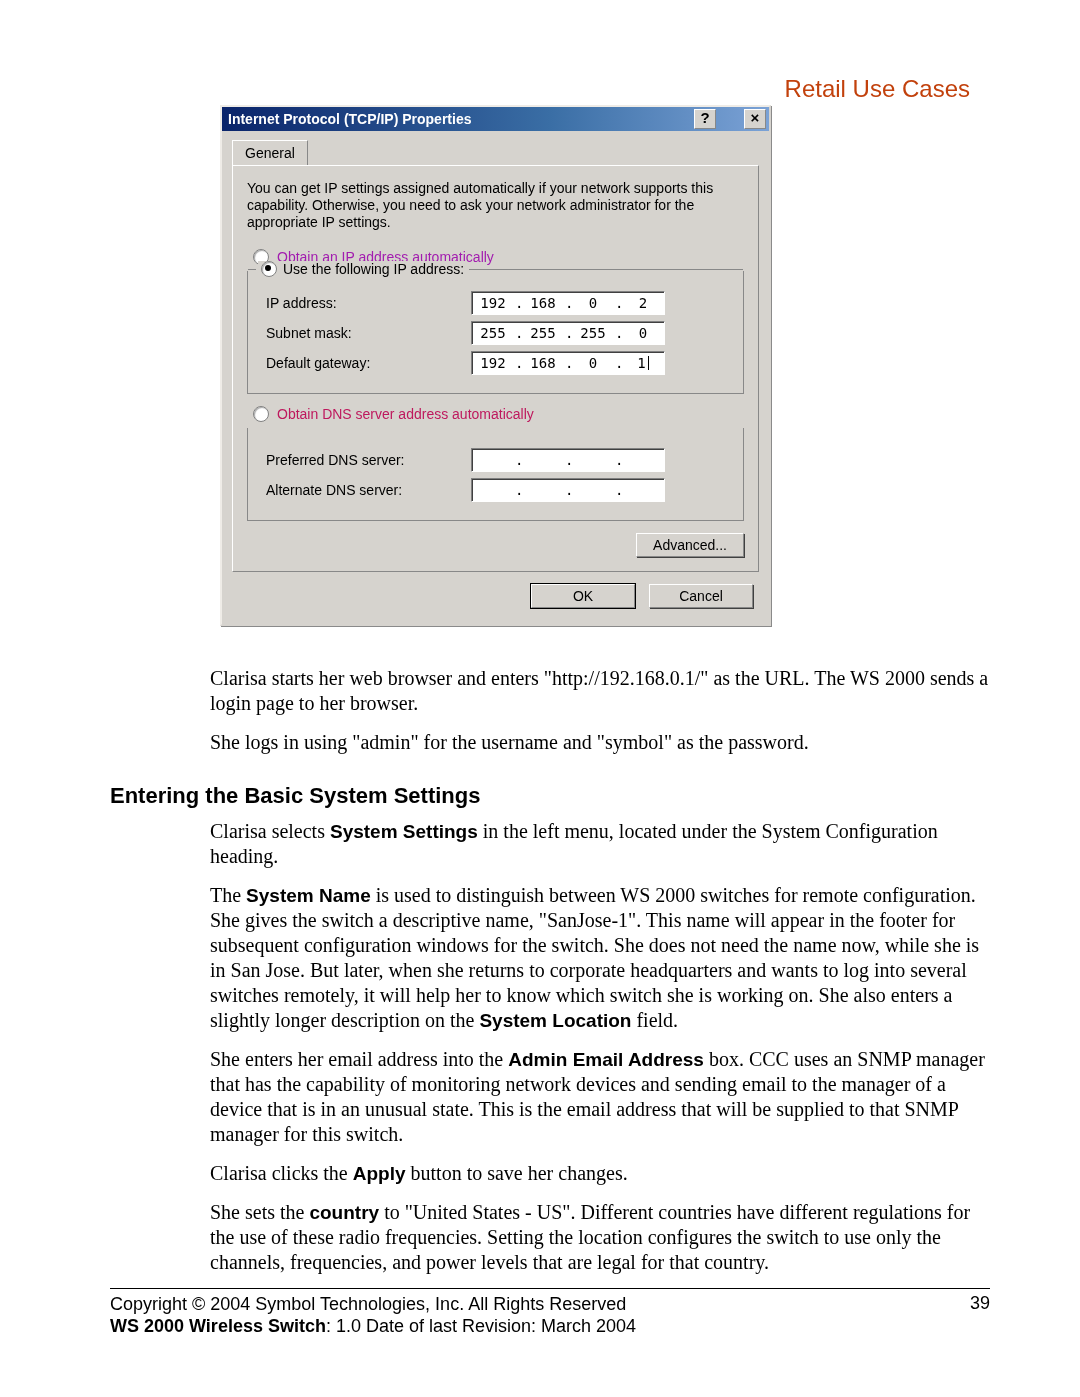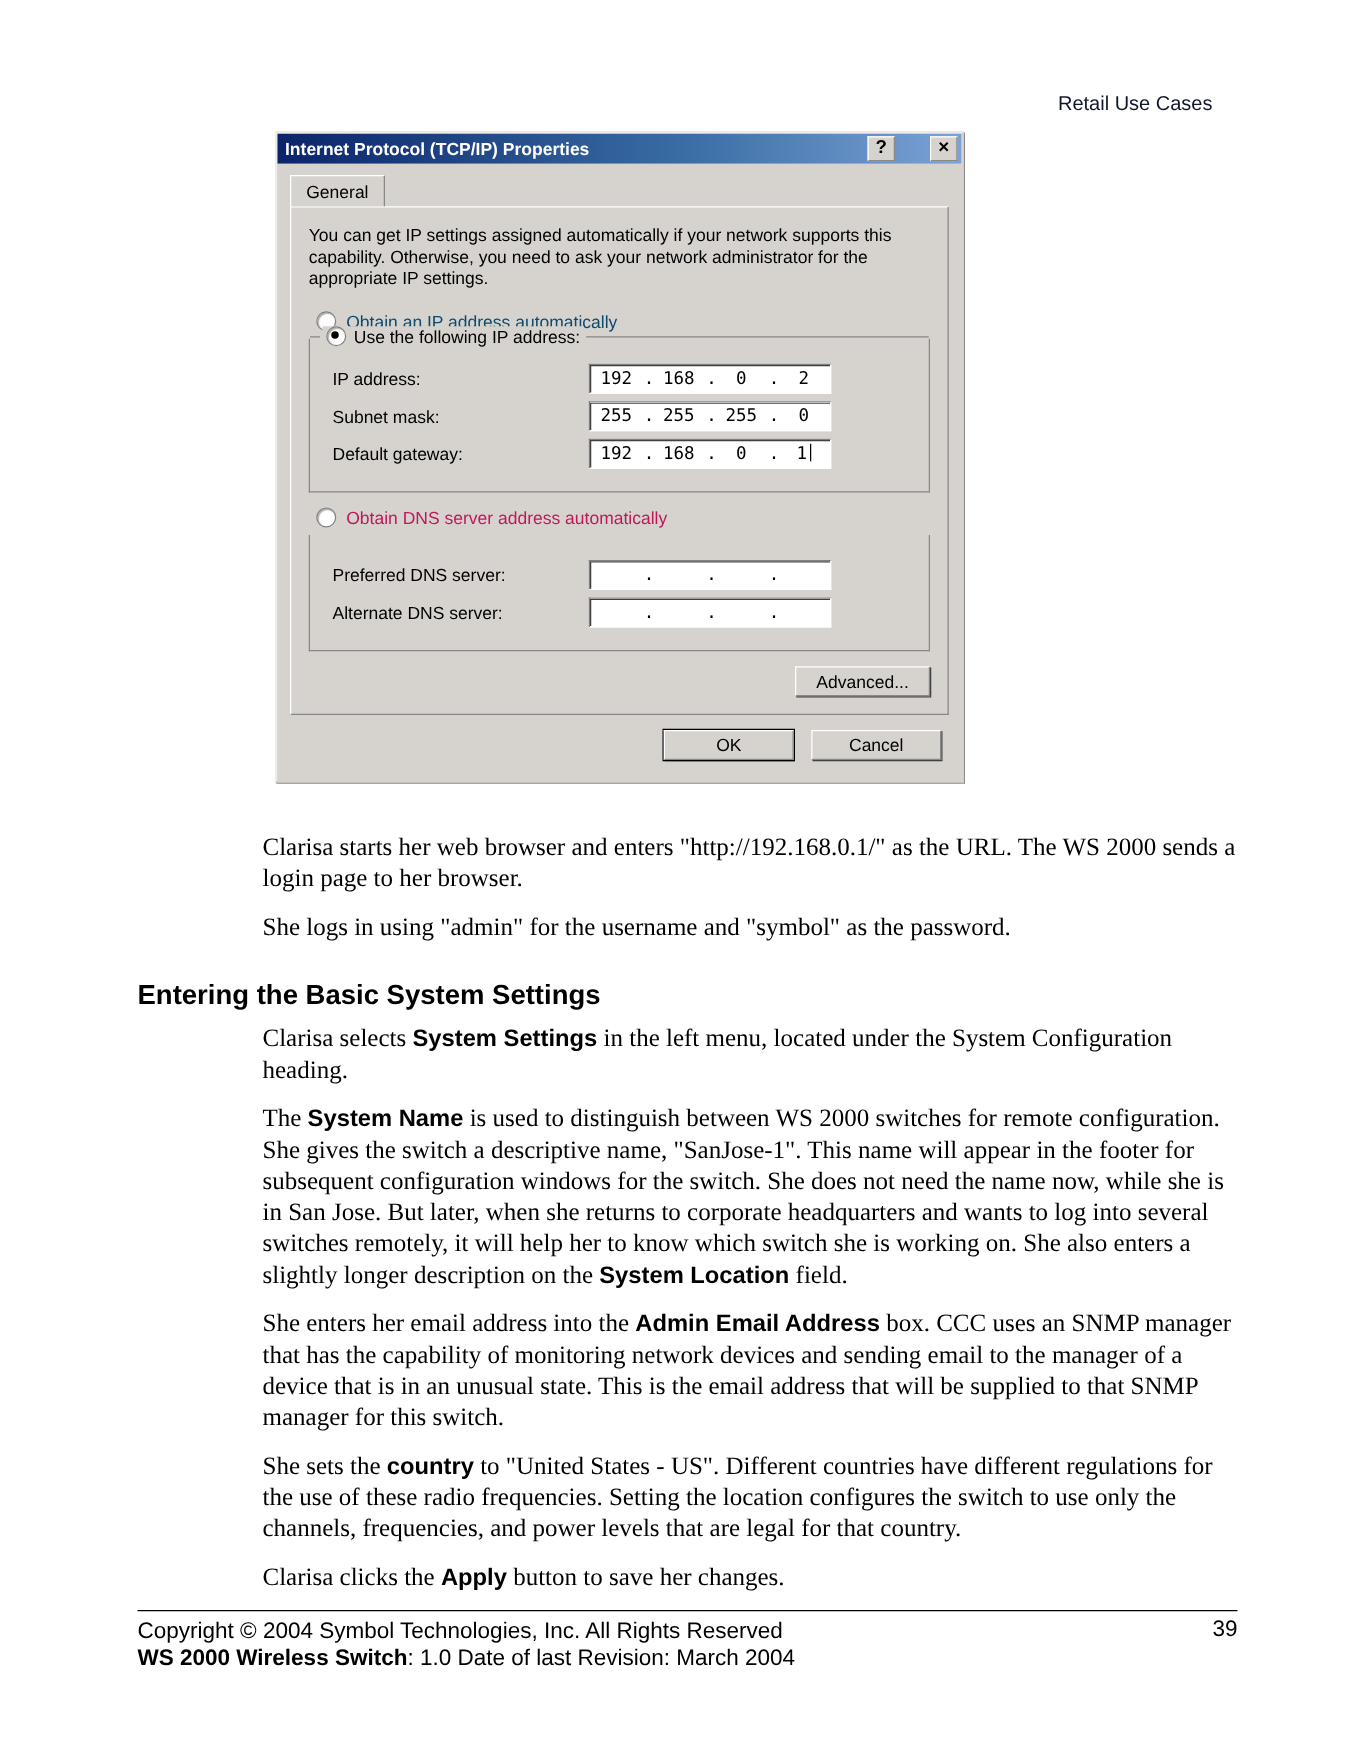--- a/index.html
+++ b/index.html
@@ -21,9 +21,9 @@
     position: absolute;
     top: 75px;
     right: 110px;
-    font-size: 16px;
+    font-size: 24px;
     font-family: Arial, sans-serif;
-    color: #0f172a;
+    color: #c2410c;
   }
   .dialog-wrap {
     margin: 35px 0 40px 110px;

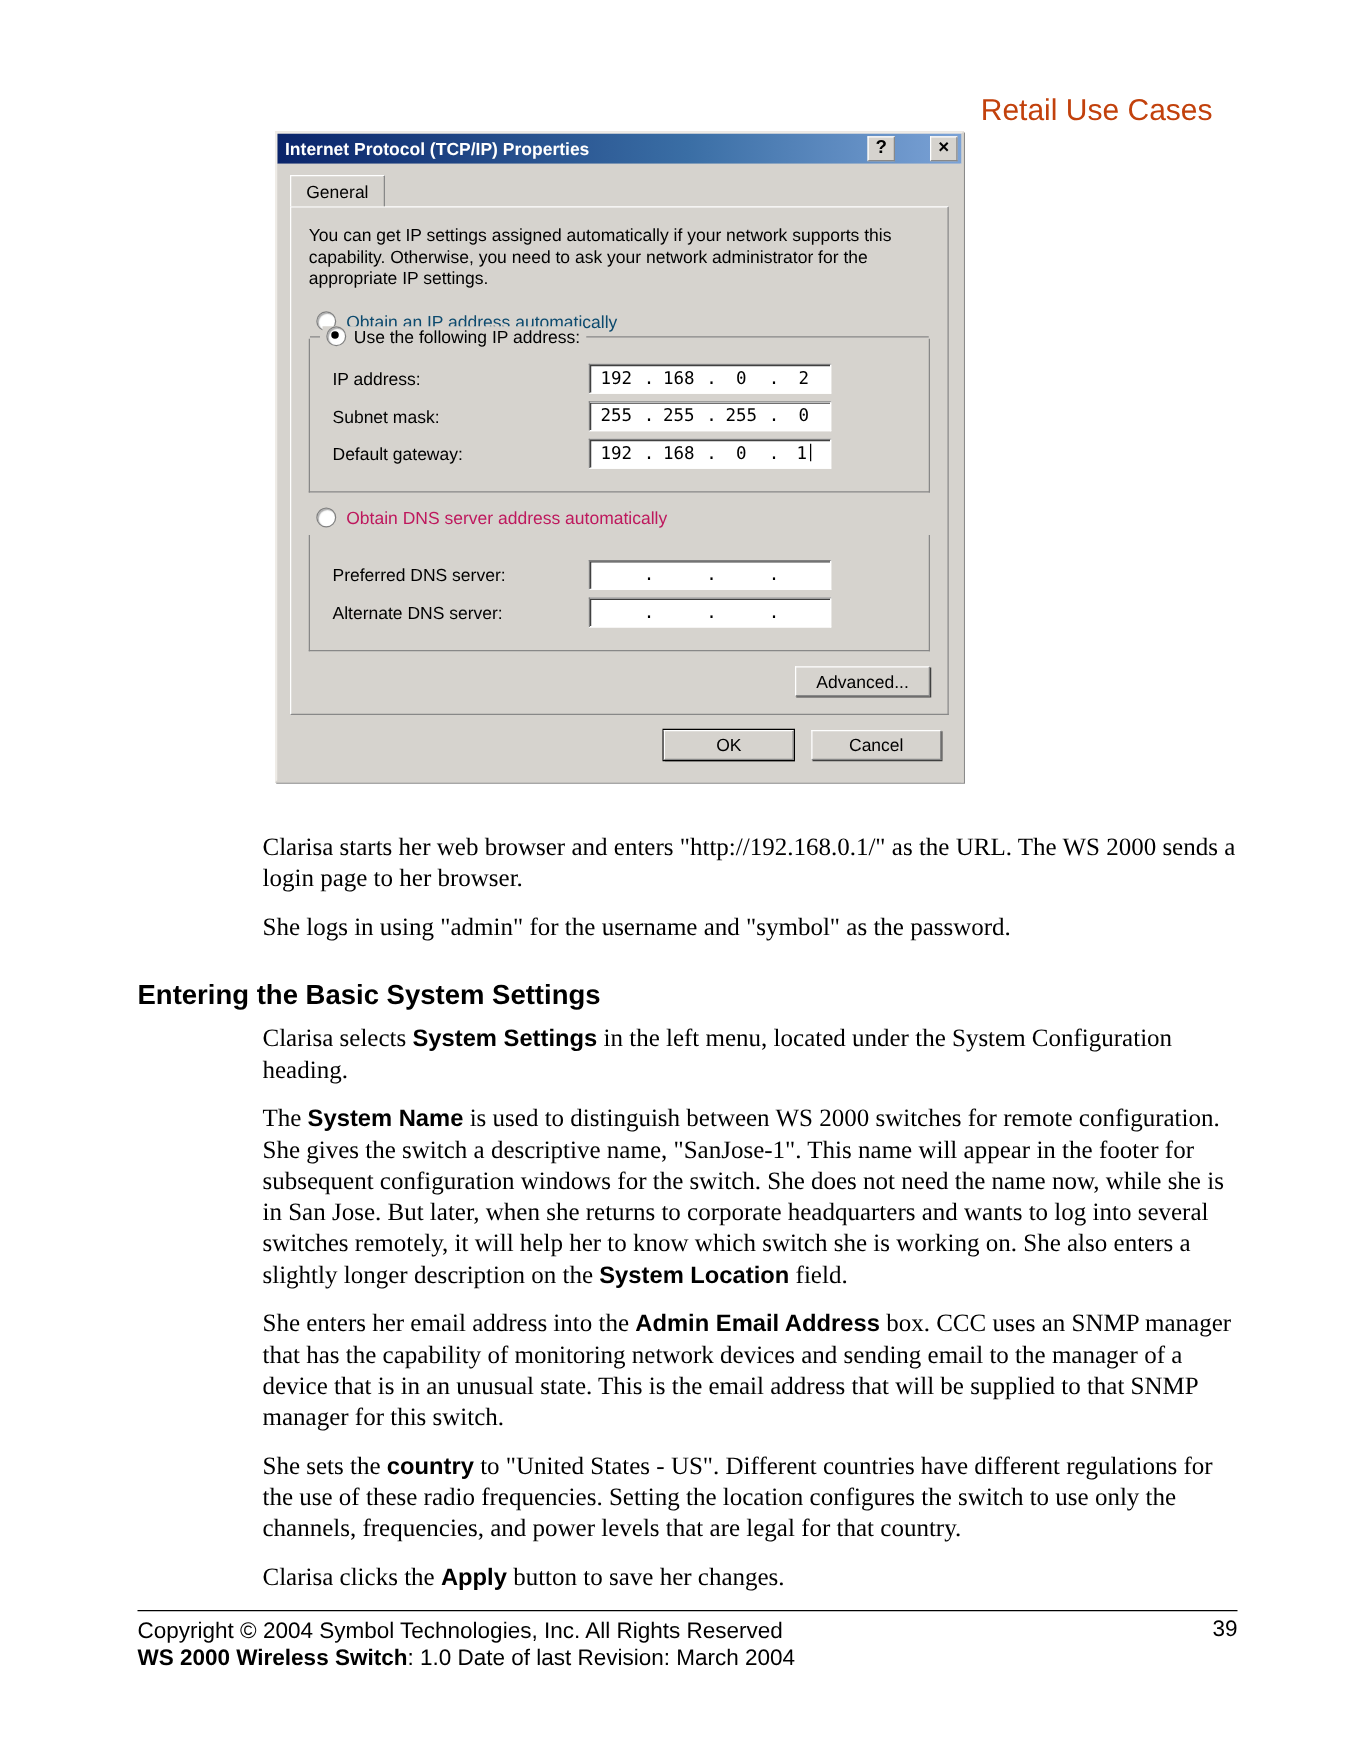--- a/index.html
+++ b/index.html
@@ -103,7 +103,7 @@
     align-items: center;
     font-size: 14px;
     margin: 2px 0 6px 6px;
-    color: #0c4a6e;
+    color: #a21caf;
   }
   .radiorow.disabled { color: #be185d; }
   .radio {

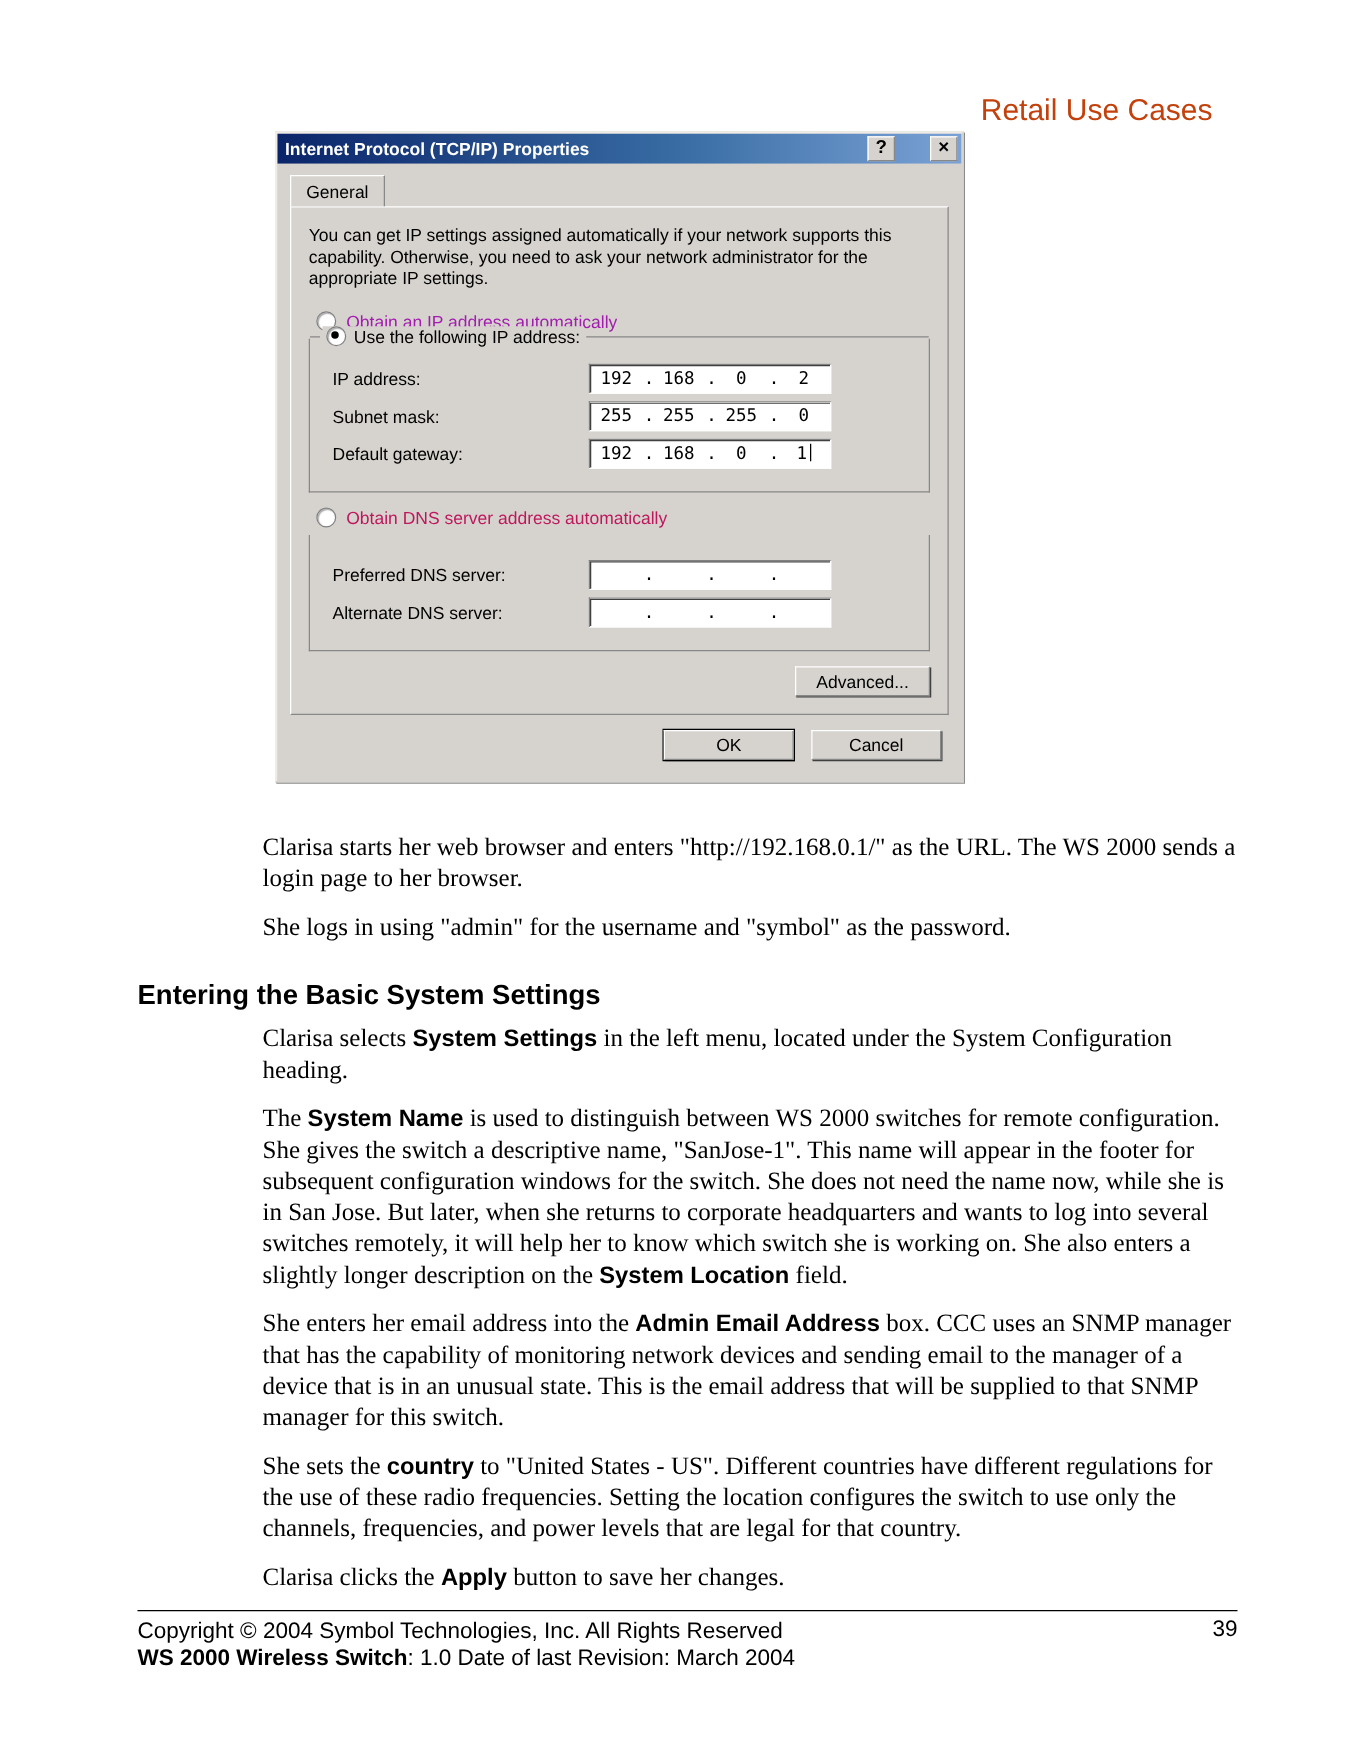--- a/index.html
+++ b/index.html
@@ -365,10 +365,10 @@
       <span>She enters her email address into the </span><span class="bold">Admin Email Address</span><span> box. CCC uses an SNMP manager that has the capability of monitoring network devices and sending email to the manager of a device that is in an unusual state. This is the email address that will be supplied to that SNMP manager for this switch.</span>
     </p>
     <p>
+      <span>Clarisa clicks the </span><span class="bold">Apply</span><span> button to save her changes.</span>
+    </p>
+    <p>
       <span>She sets the </span><span class="bold">country</span><span> to "United States - US". Different countries have different regulations for the use of these radio frequencies. Setting the location configures the switch to use only the channels, frequencies, and power levels that are legal for that country.</span>
-    </p>
-    <p>
-      <span>Clarisa clicks the </span><span class="bold">Apply</span><span> button to save her changes.</span>
     </p>
   </div>
 

